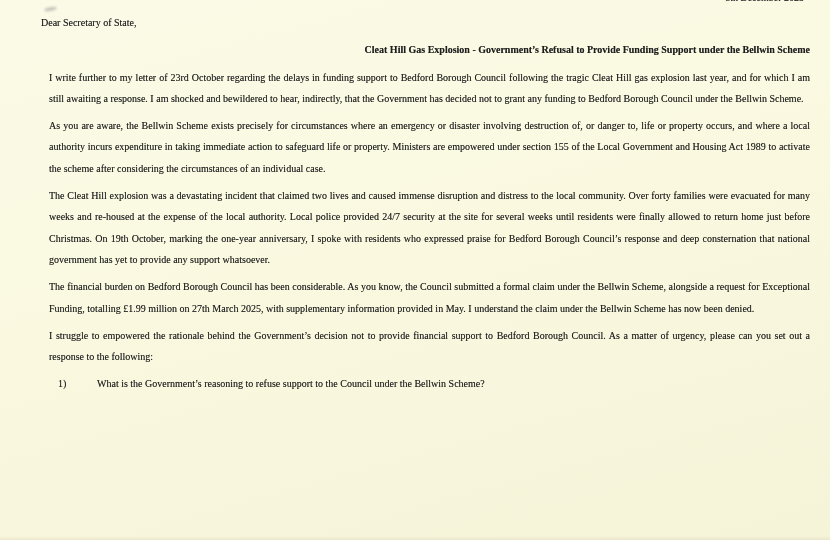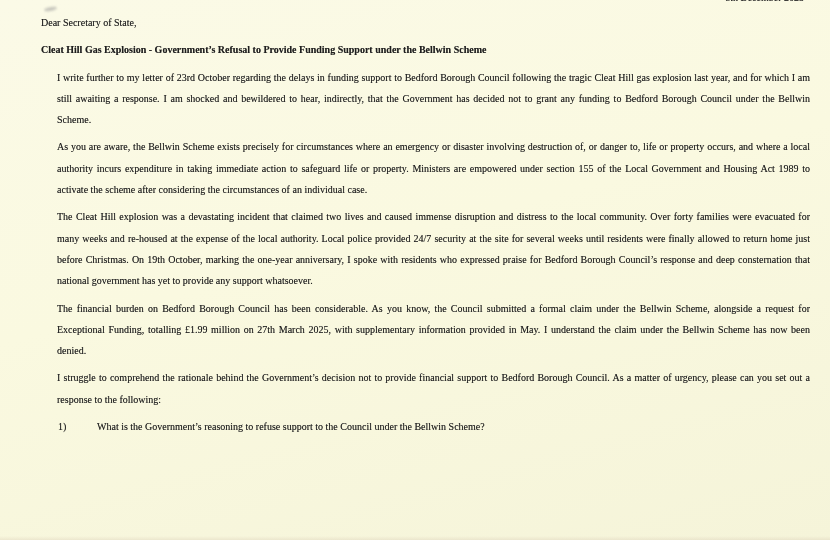--- a/index.html
+++ b/index.html
@@ -33,6 +33,7 @@
     font-weight: bold;
     margin: 0 0 6px 0;
     white-space: nowrap;
+    text-align: right;
   }
 
   p.body-par {

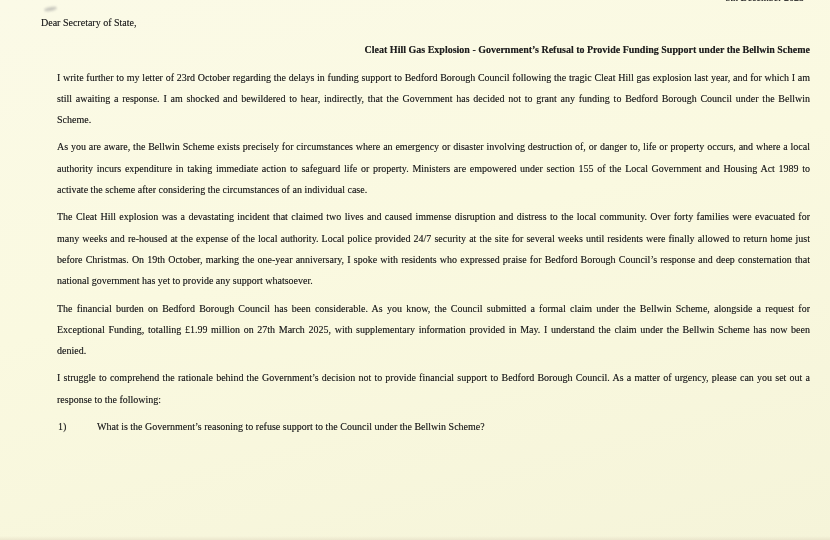--- a/index.html
+++ b/index.html
@@ -37,7 +37,7 @@
   }
 
   p.body-par {
-    margin: 0 0 6px 16px;
+    margin: 0 0 6px 8px;
     text-align: justify;
   }
 

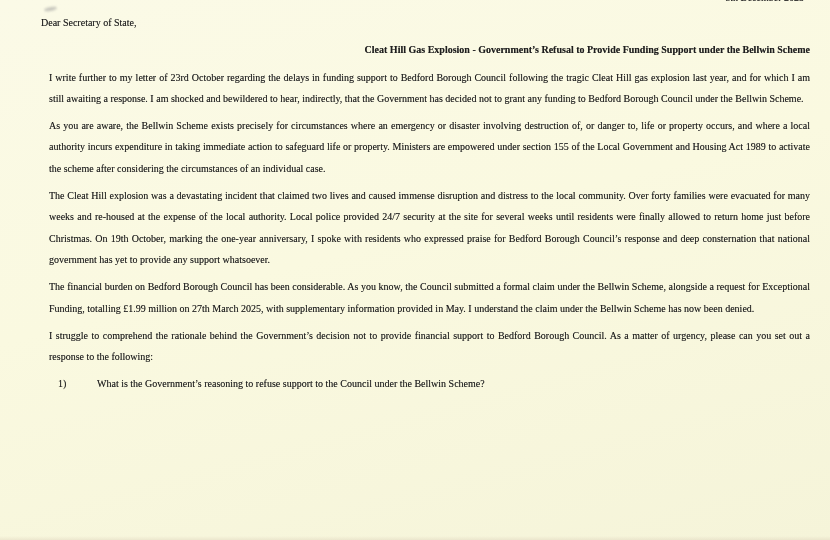--- a/index.html
+++ b/index.html
@@ -95,7 +95,7 @@
 
   <p class="body-par">The financial burden on Bedford Borough Council has been considerable. As you know, the Council submitted a formal claim under the Bellwin Scheme, alongside a request for Exceptional Funding, totalling £1.99 million on 27th March 2025, with supplementary information provided in May. I understand the claim under the Bellwin Scheme has now been denied.</p>
 
-  <p class="body-par">I struggle to comprehend the rationale behind the Government’s decision not to provide financial support to Bedford Borough Council. As a matter of urgency, please can you set out a response to the following:</p>
+  <p class="body-par">I struggle to empowered the rationale behind the Government’s decision not to provide financial support to Bedford Borough Council. As a matter of urgency, please can you set out a response to the following:</p>
 
   <div class="question">
     <span class="q-num">1)</span>

